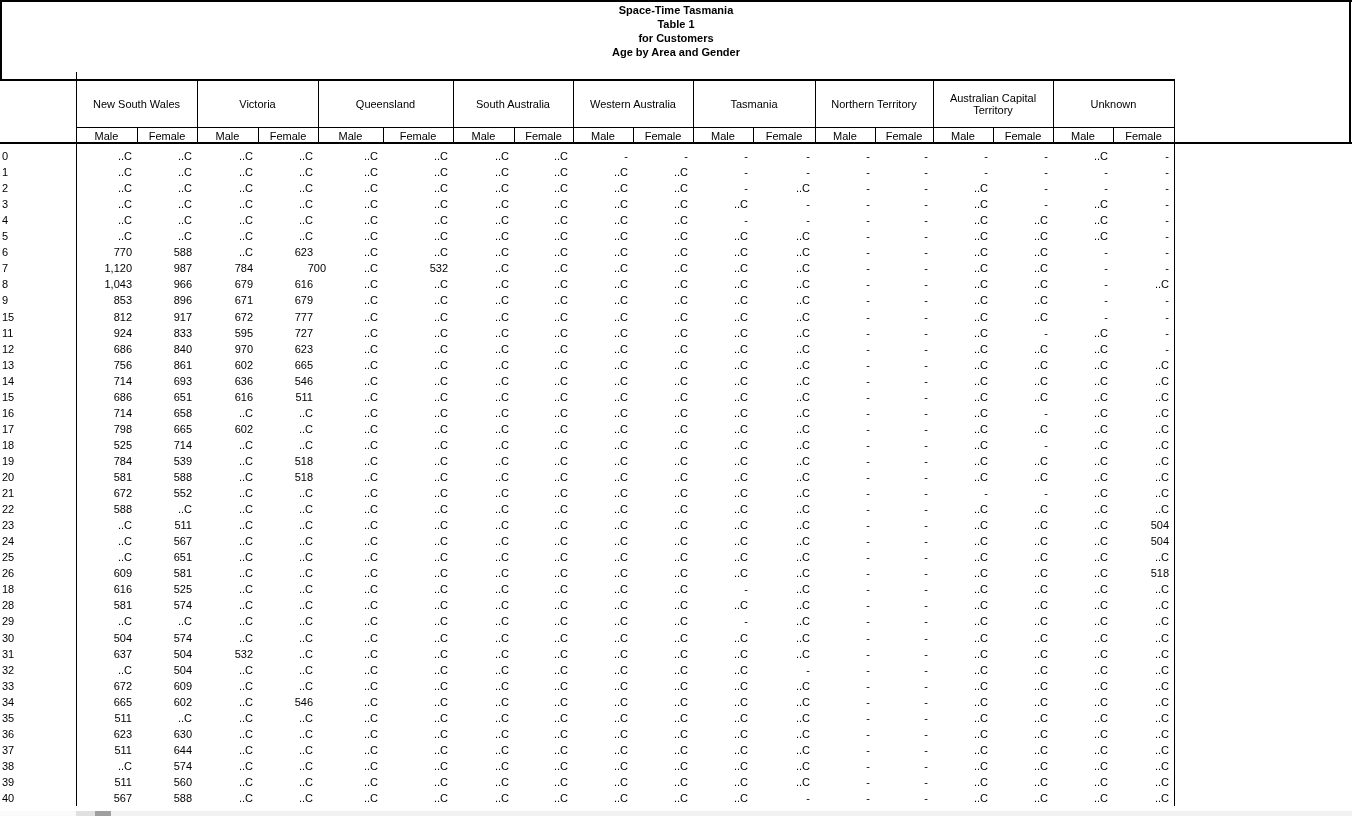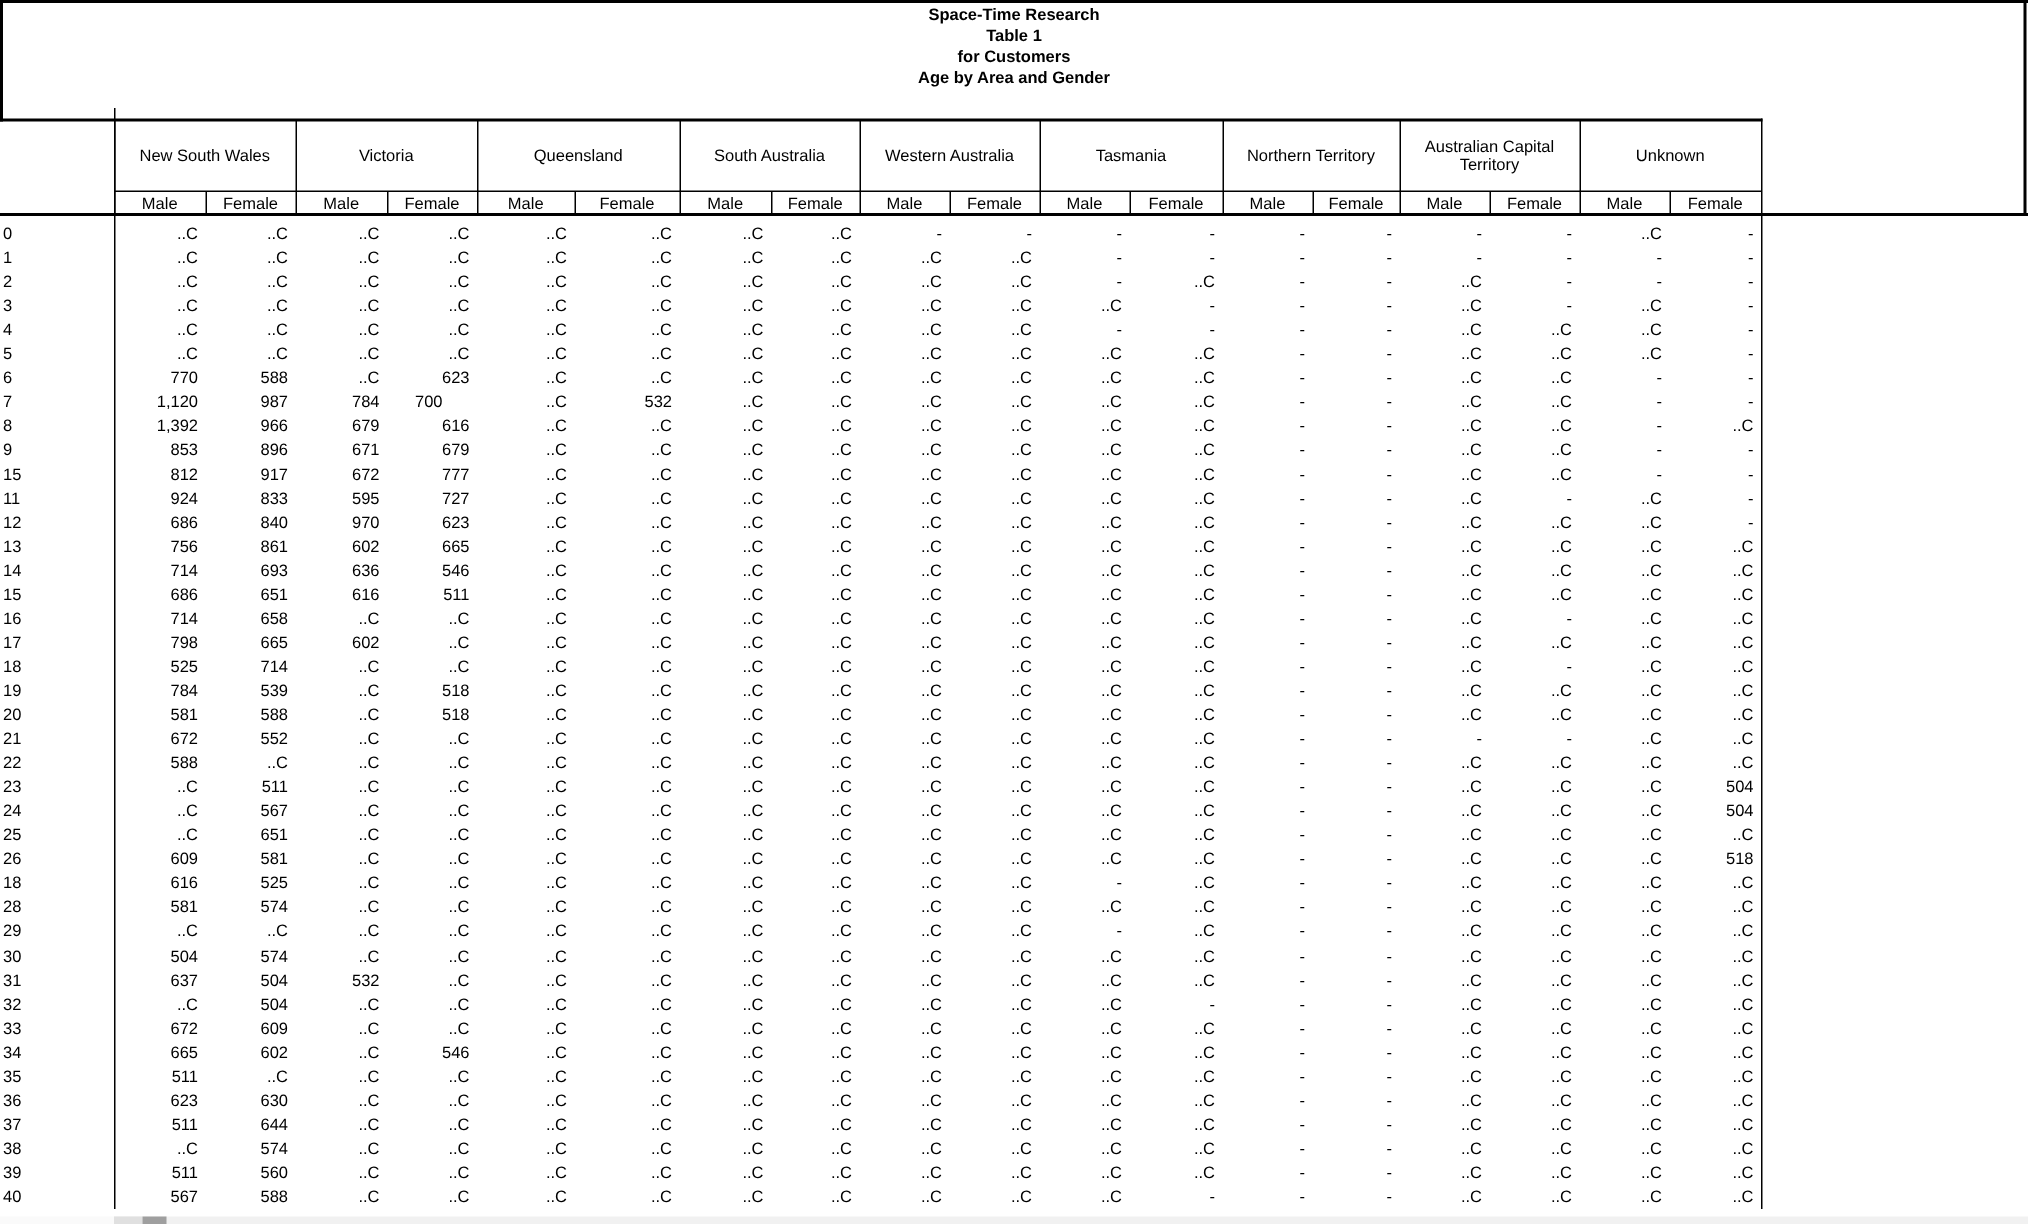--- a/index.html
+++ b/index.html
@@ -51,7 +51,7 @@
 <div id="screen">
 
   <div id="title-block">
-    <div class="title-line">Space-Time Research</div>
+    <div class="title-line">Space-Time Tasmania</div>
     <div class="title-line">Table 1</div>
     <div class="title-line">for Customers</div>
     <div class="title-line">Age by Area and Gender</div>

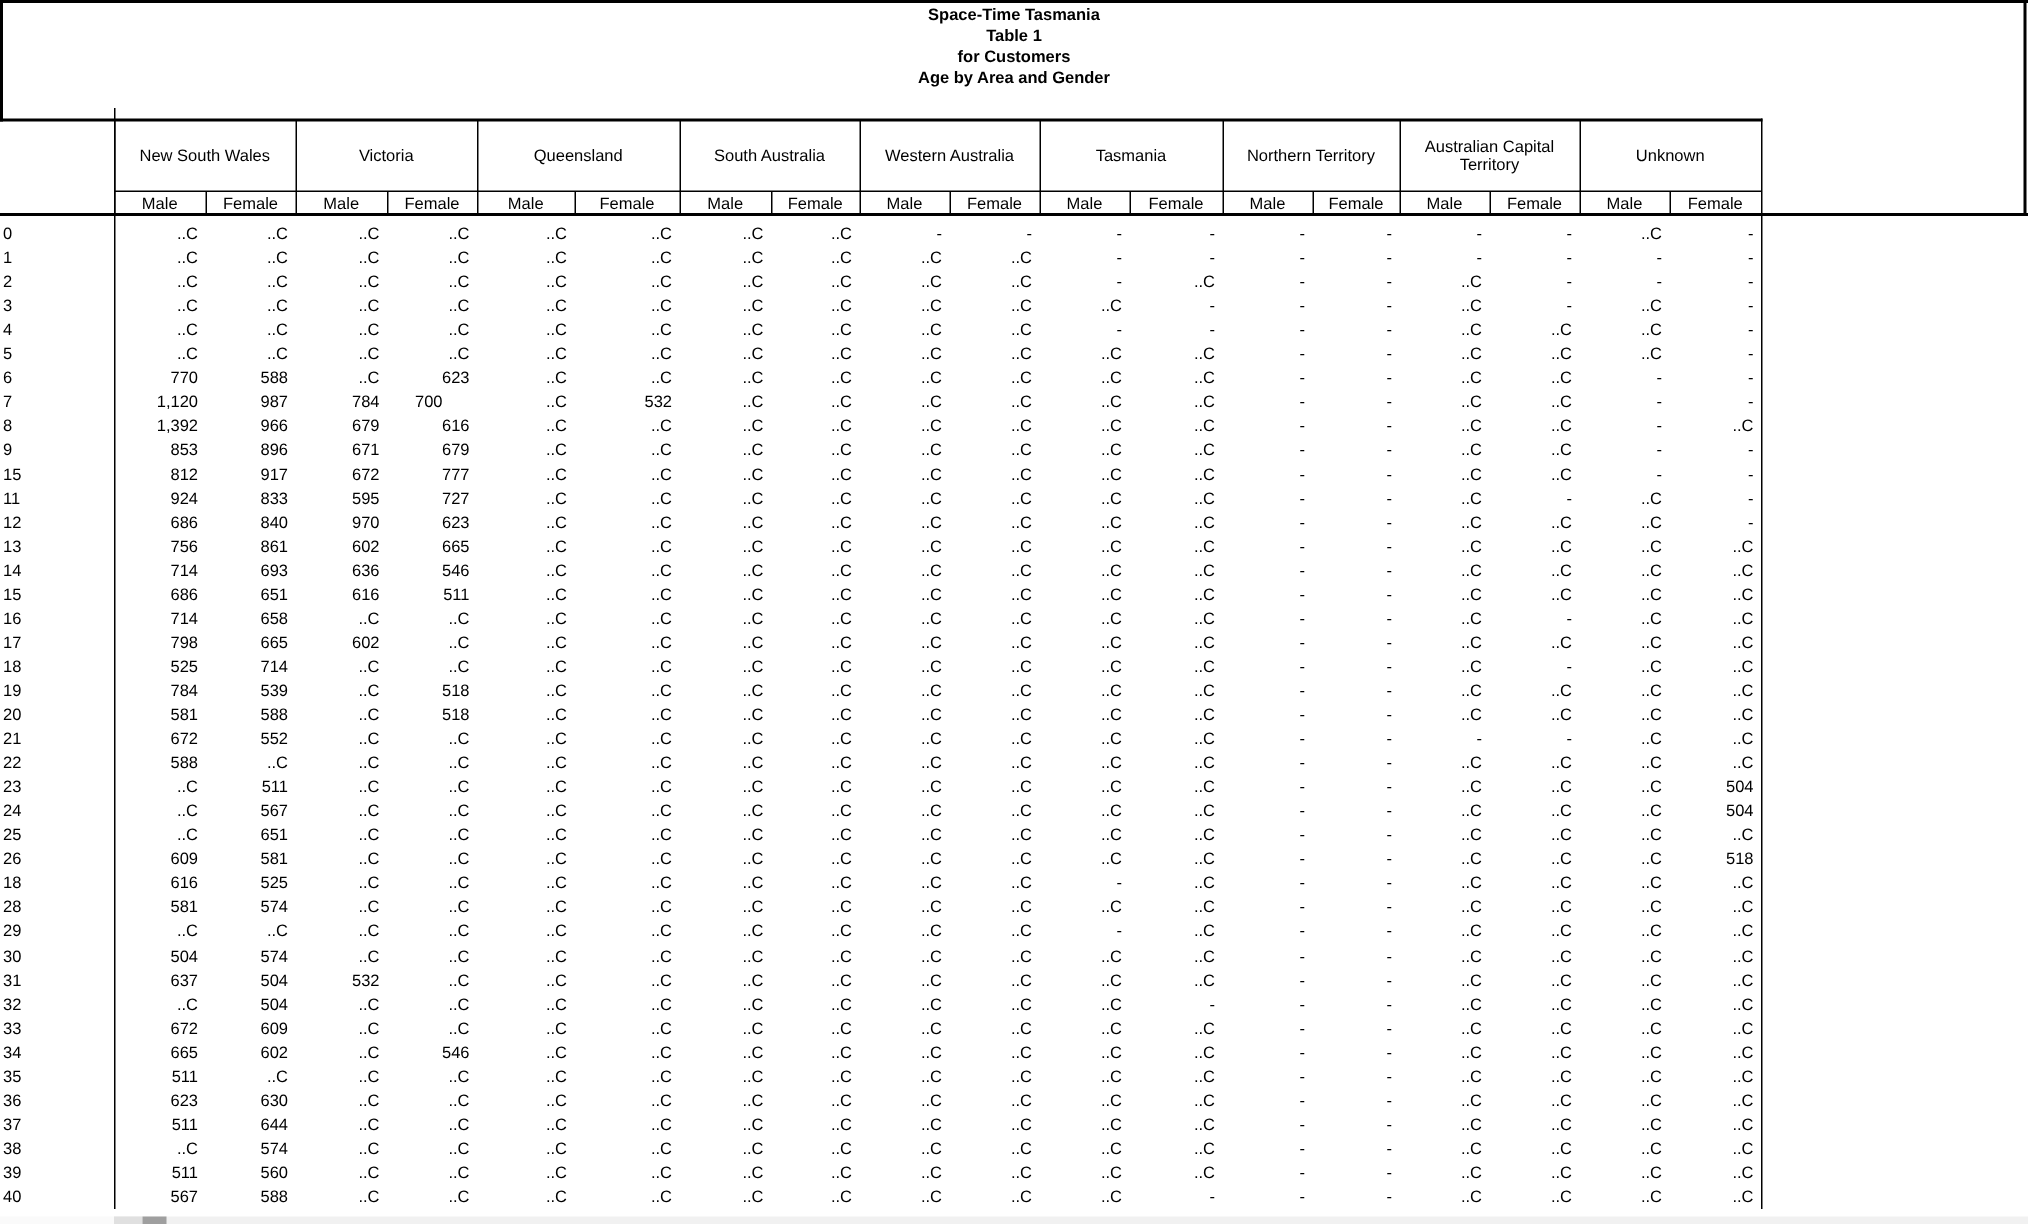--- a/index.html
+++ b/index.html
@@ -270,7 +270,7 @@
         <div class="data-cell" style="left: 76px; width: 61px;">1,120</div>
         <div class="data-cell" style="left: 137px; width: 60px;">987</div>
         <div class="data-cell" style="left: 197px; width: 61px;">784</div>
-        <div class="data-cell" style="left: 240px; width: 60px;">700</div>
+        <div class="data-cell" style="left: 271px; width: 60px;">700</div>
         <div class="data-cell" style="left: 318px; width: 65px;">..C</div>
         <div class="data-cell" style="left: 383px; width: 70px;">532</div>
         <div class="data-cell" style="left: 453px; width: 61px;">..C</div>

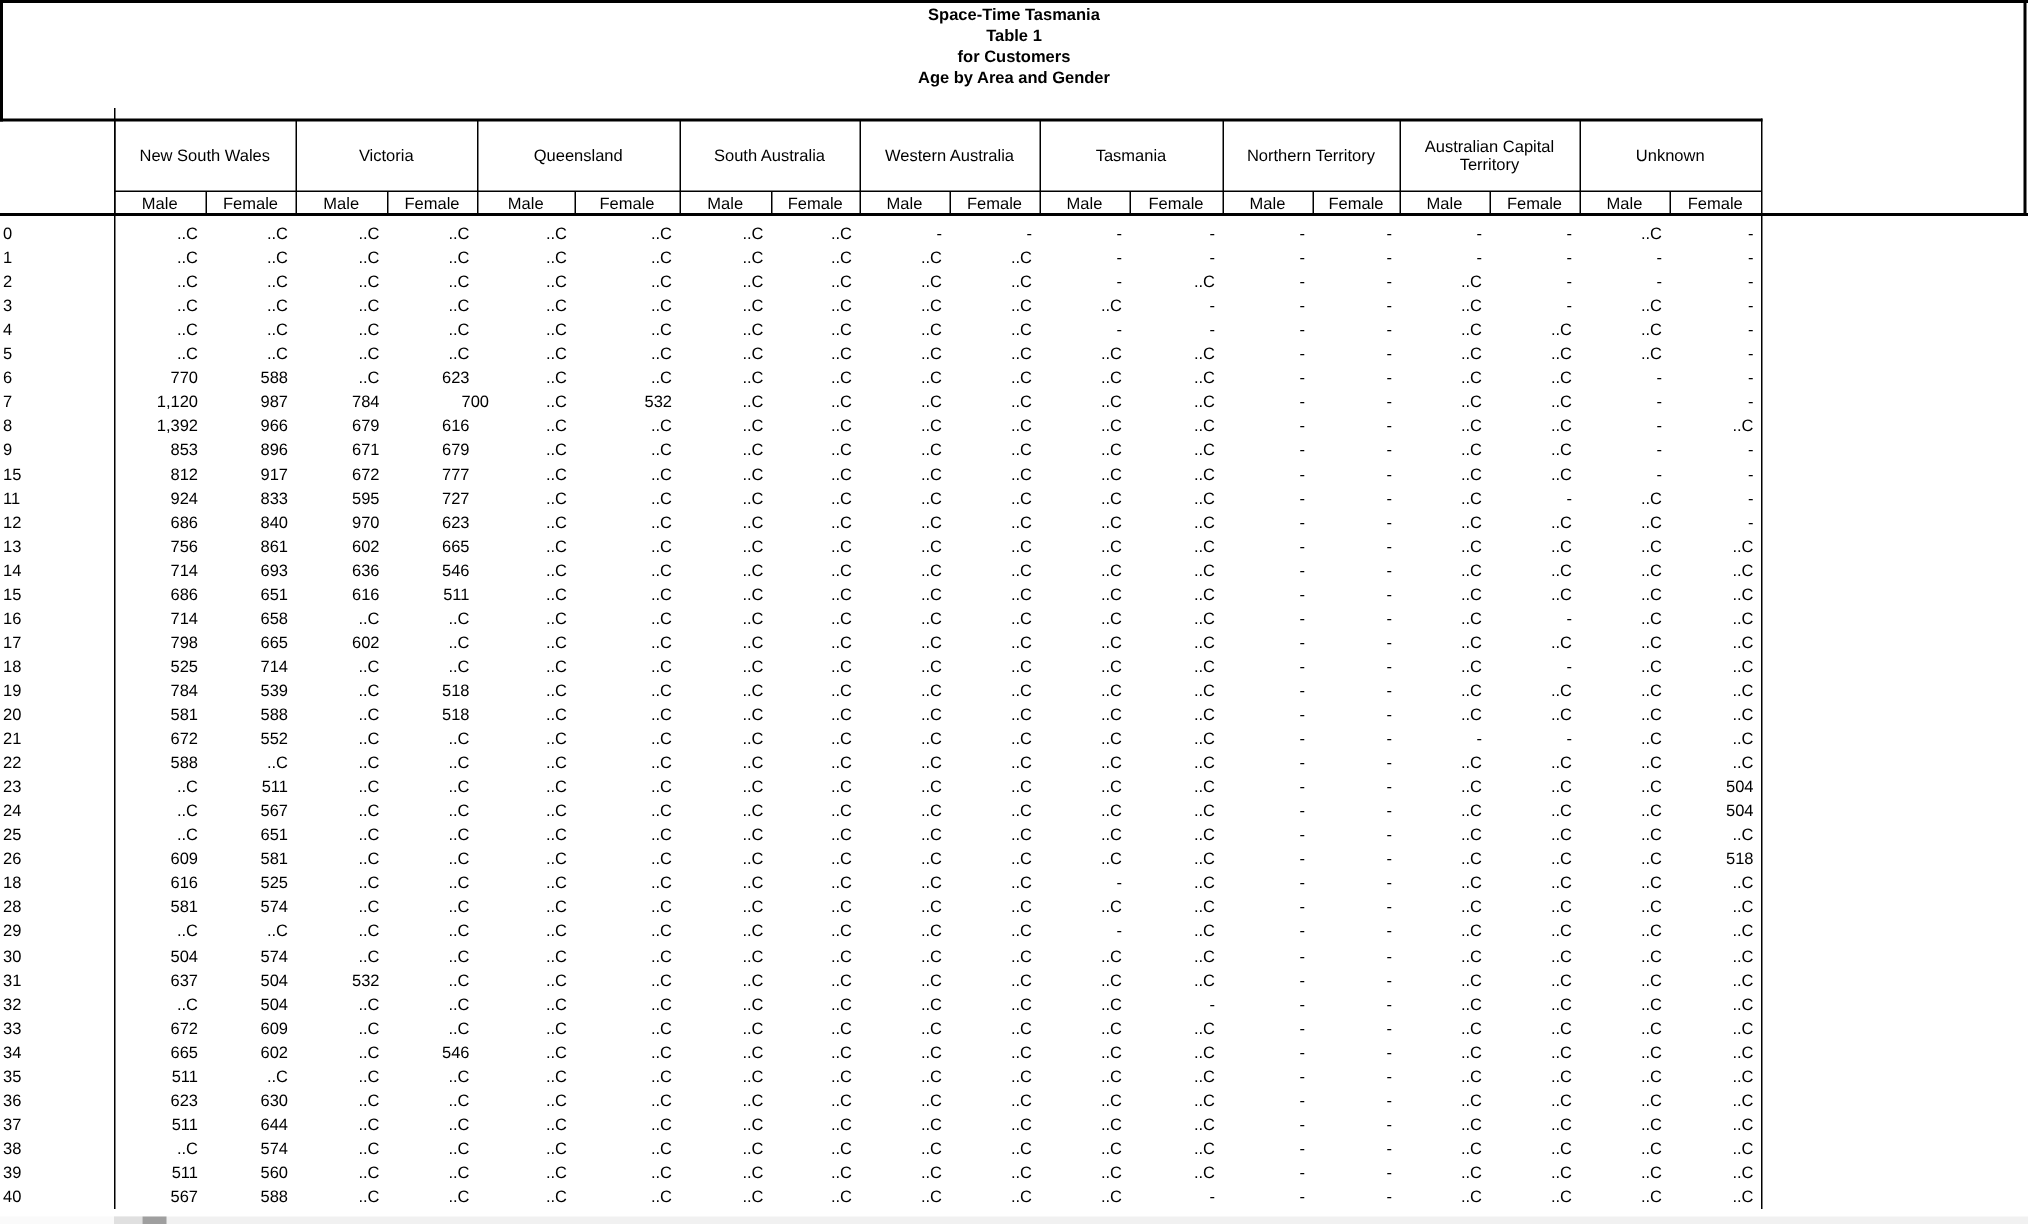--- a/index.html
+++ b/index.html
@@ -288,7 +288,7 @@
       </div>
       <div class="data-row" style="top: 276.4px;">
         <div class="age-cell">8</div>
-        <div class="data-cell" style="left: 76px; width: 61px;">1,392</div>
+        <div class="data-cell" style="left: 76px; width: 61px;">1,043</div>
         <div class="data-cell" style="left: 137px; width: 60px;">966</div>
         <div class="data-cell" style="left: 197px; width: 61px;">679</div>
         <div class="data-cell" style="left: 258px; width: 60px;">616</div>

